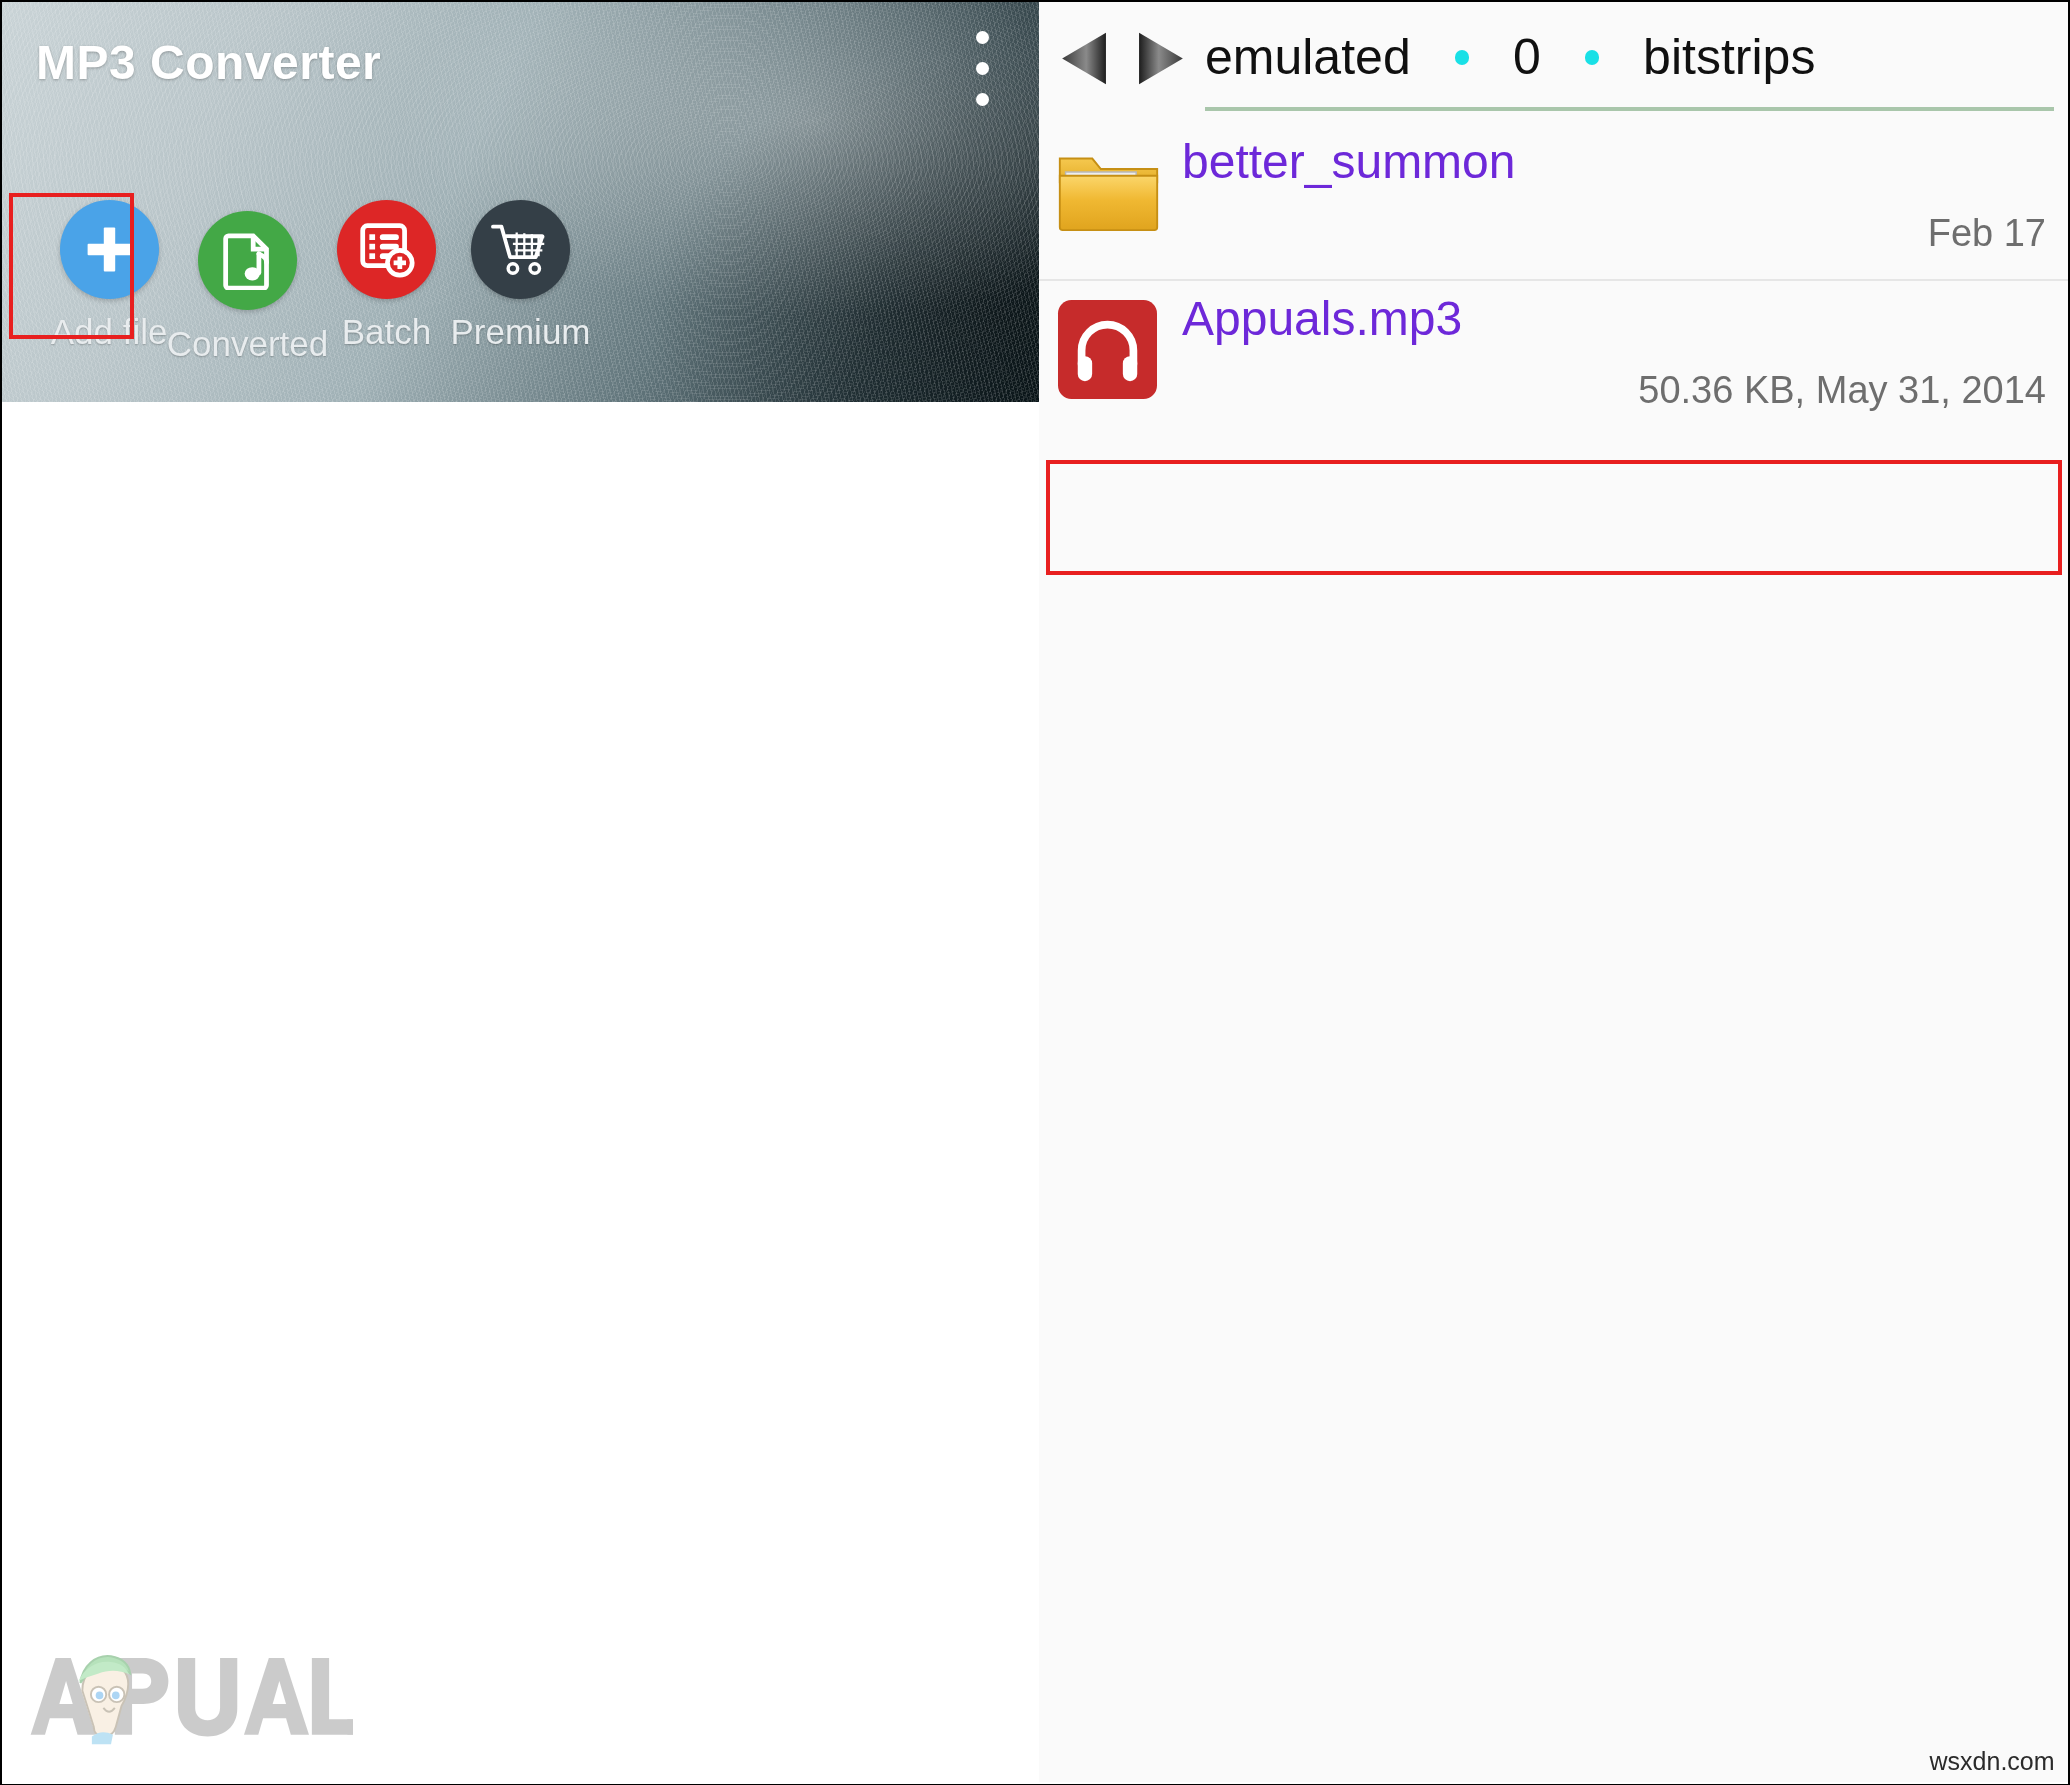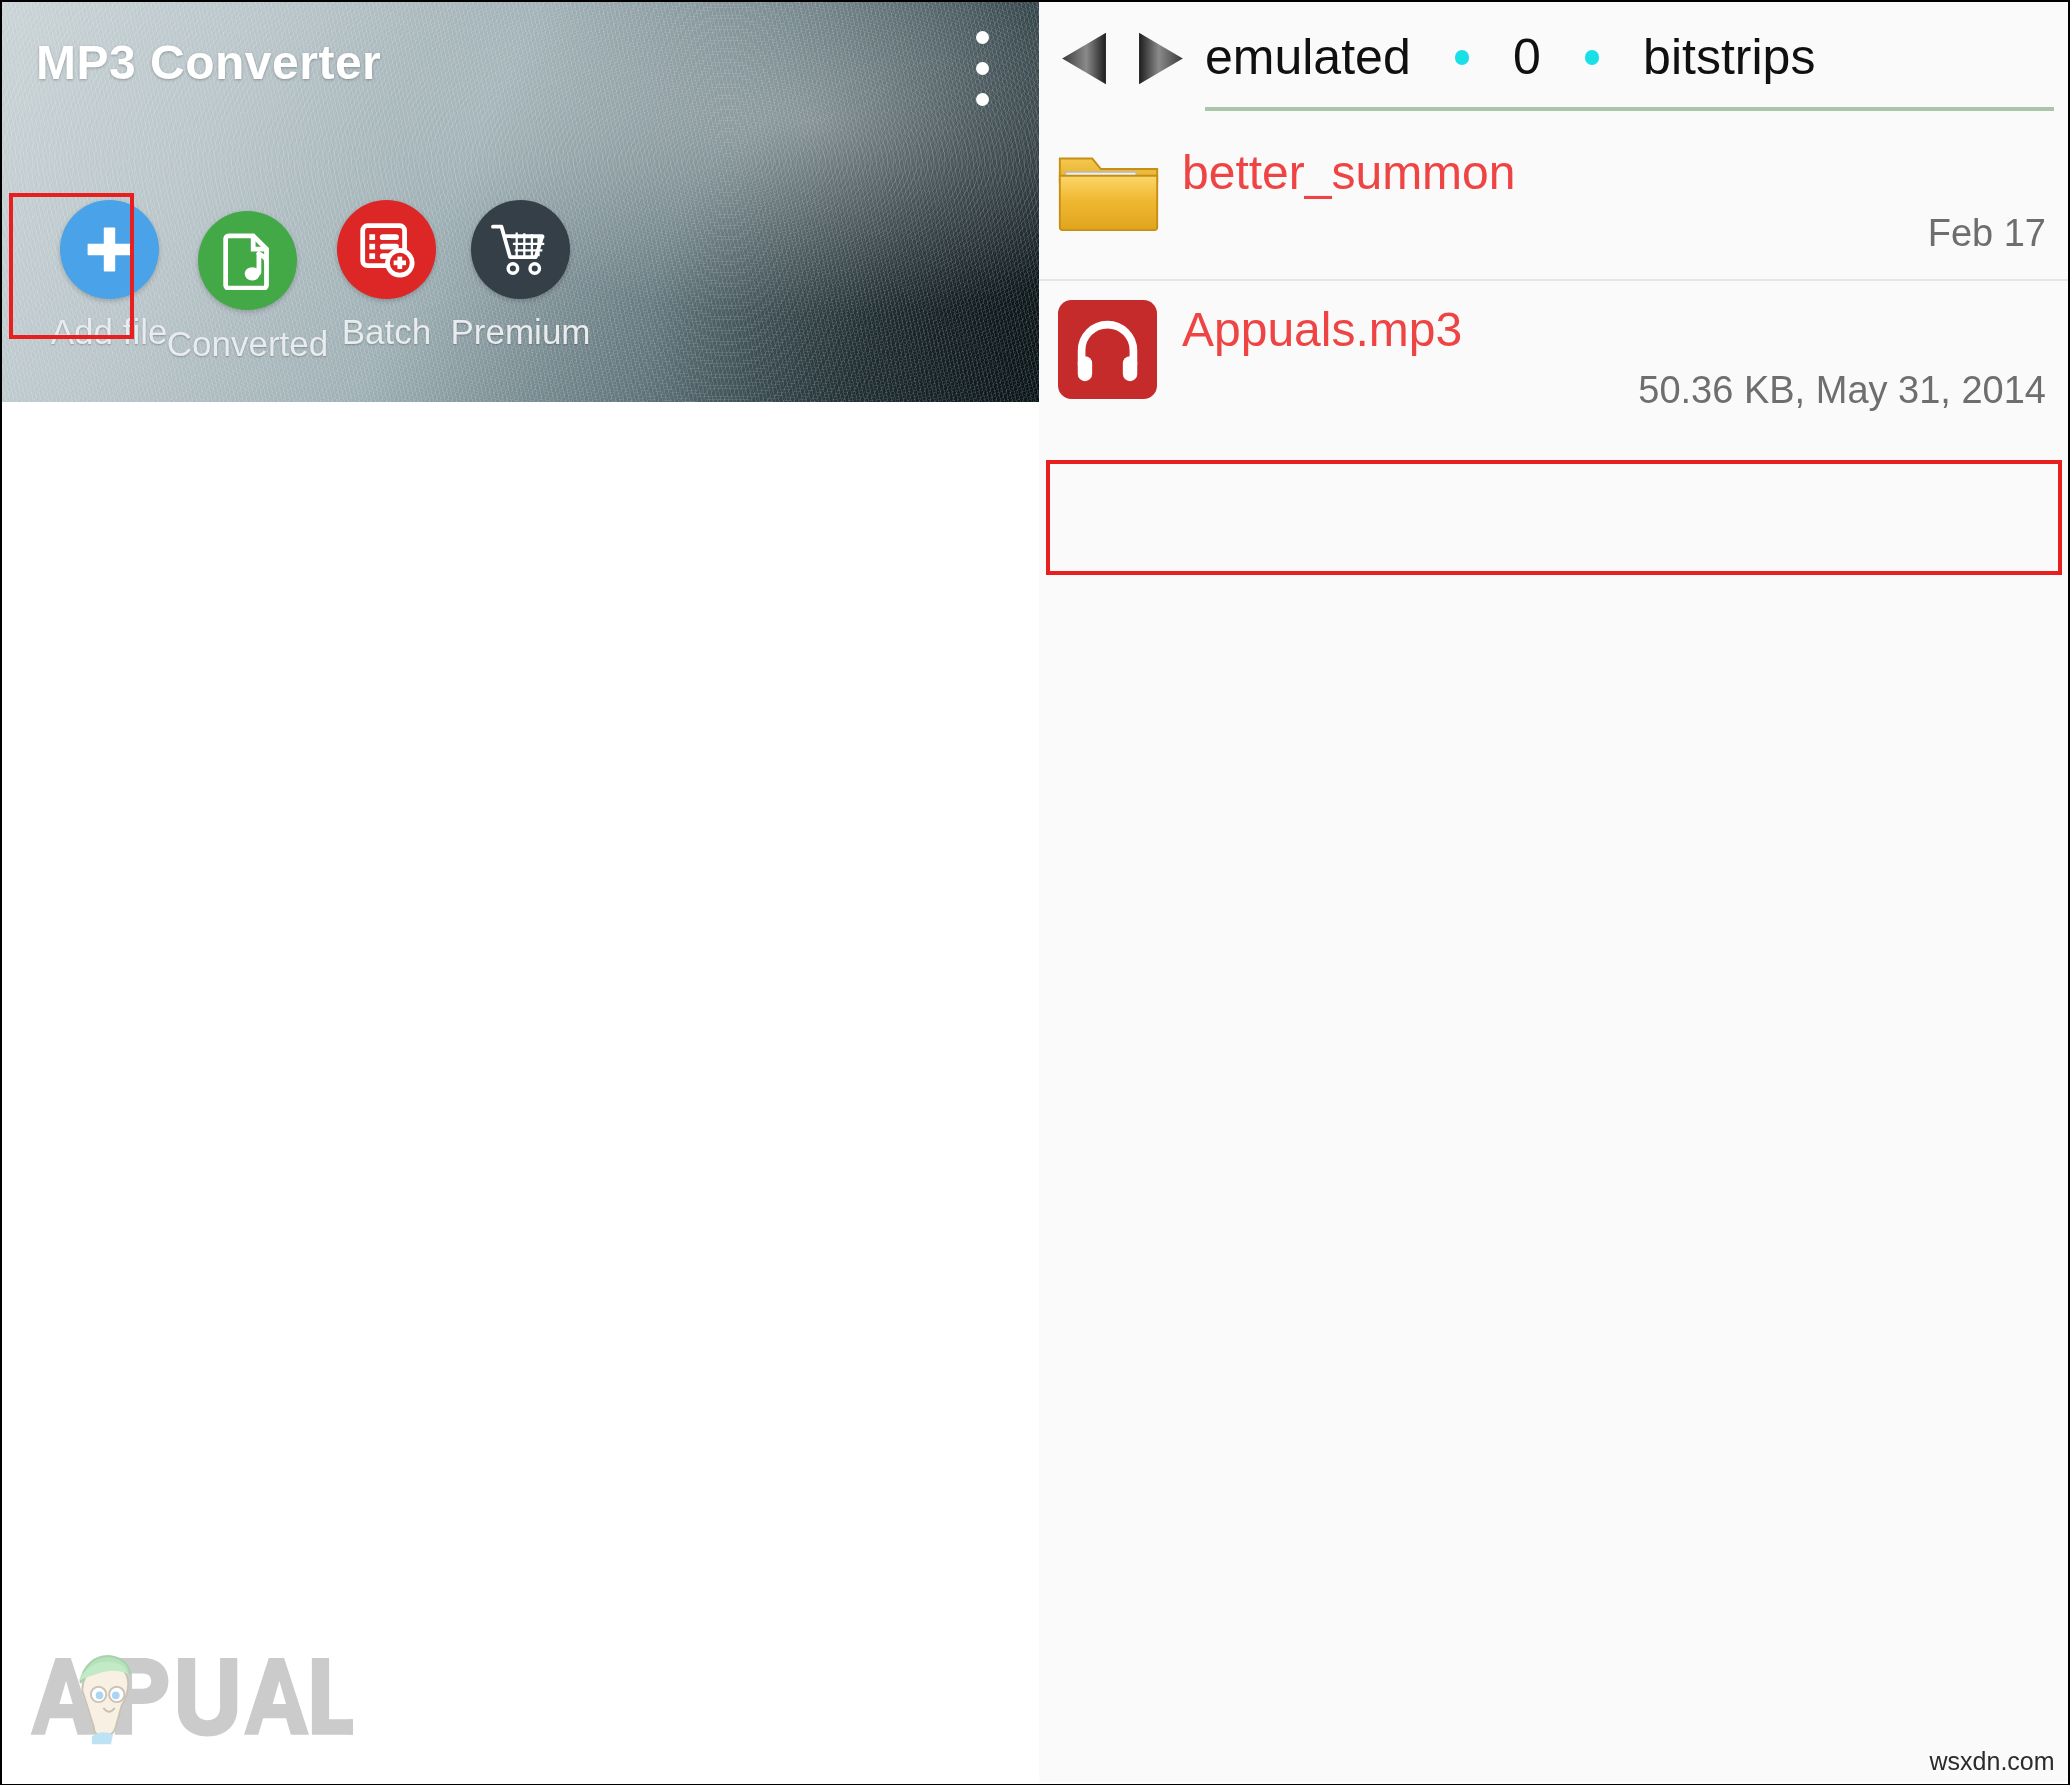--- a/index.html
+++ b/index.html
@@ -143,8 +143,8 @@
     position:absolute;left:17px;top:23px;width:105px;height:88px;
   }
   .row-name{
-    position:absolute;left:143px;top:21px;
-    font-size:48px;color:#ef4444;white-space:nowrap;
+    position:absolute;left:143px;top:10px;
+    font-size:48px;color:#6d28d9;white-space:nowrap;
   }
   .row-meta{
     position:absolute;right:23px;top:88px;

